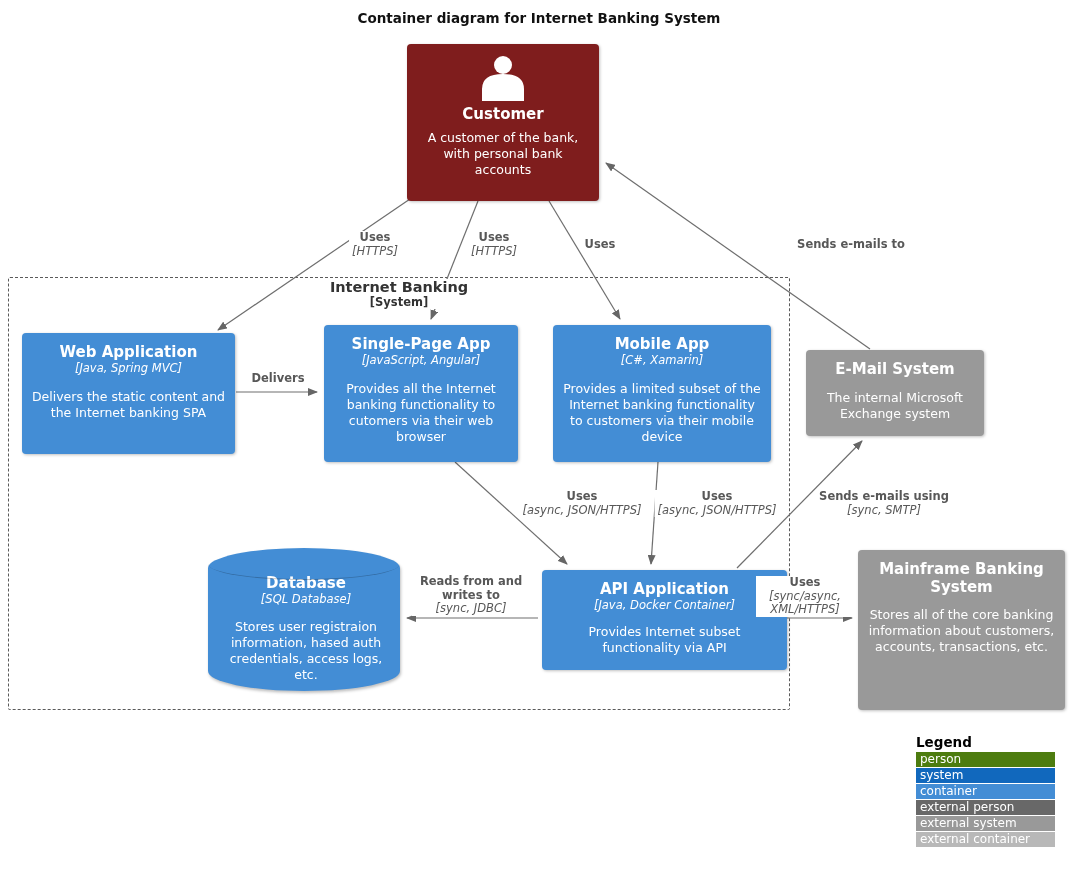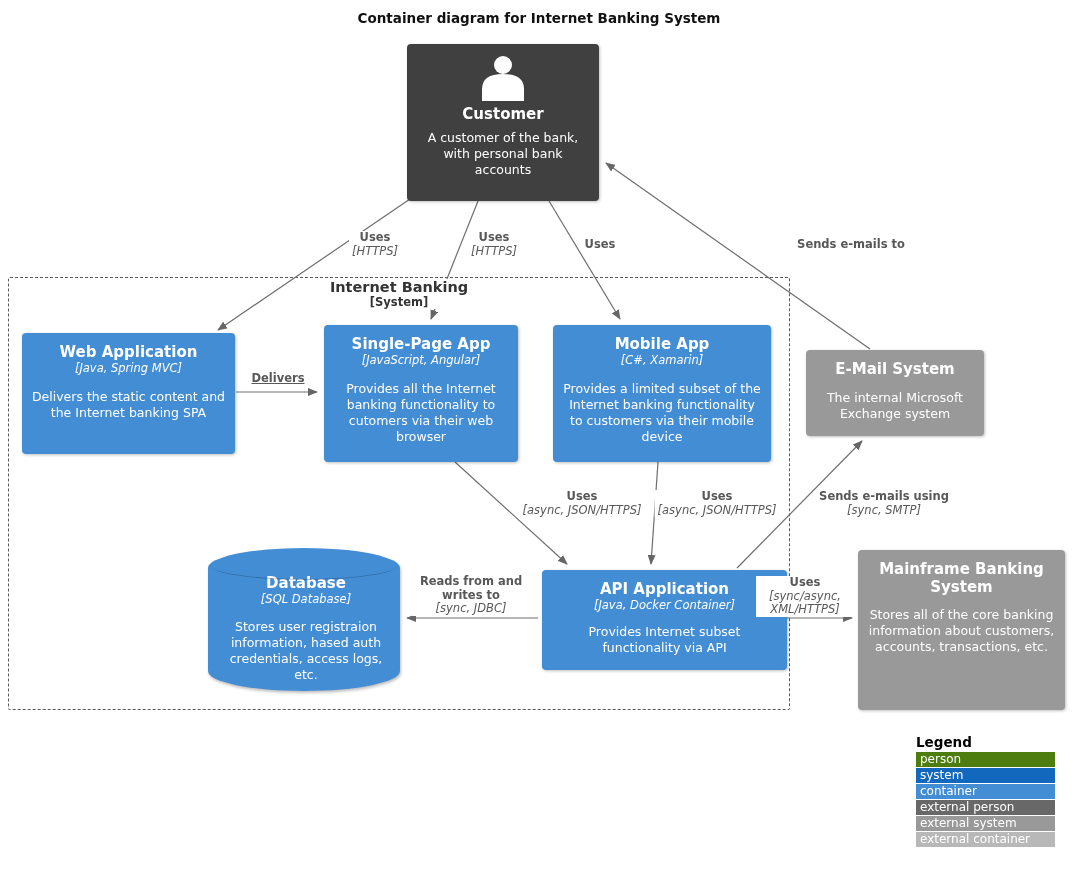--- a/index.html
+++ b/index.html
@@ -105,7 +105,7 @@
     <div class="b-type">[System]</div>
   </div>
 
-  <div class="node n-customer" style="background-color: #404040;">
+  <div class="node n-customer" style="background-color: #7f1d1d;">
     <svg class="person-icon" width="52" height="46" viewBox="0 0 52 46">
       <circle cx="26" cy="10" r="9" fill="#fff"></circle>
       <path d="M8 46 L8 34 Q8 22 26 22 Q44 22 44 34 L44 46 Z" fill="#fff" stroke="#fff" stroke-linejoin="round" stroke-width="6"></path>

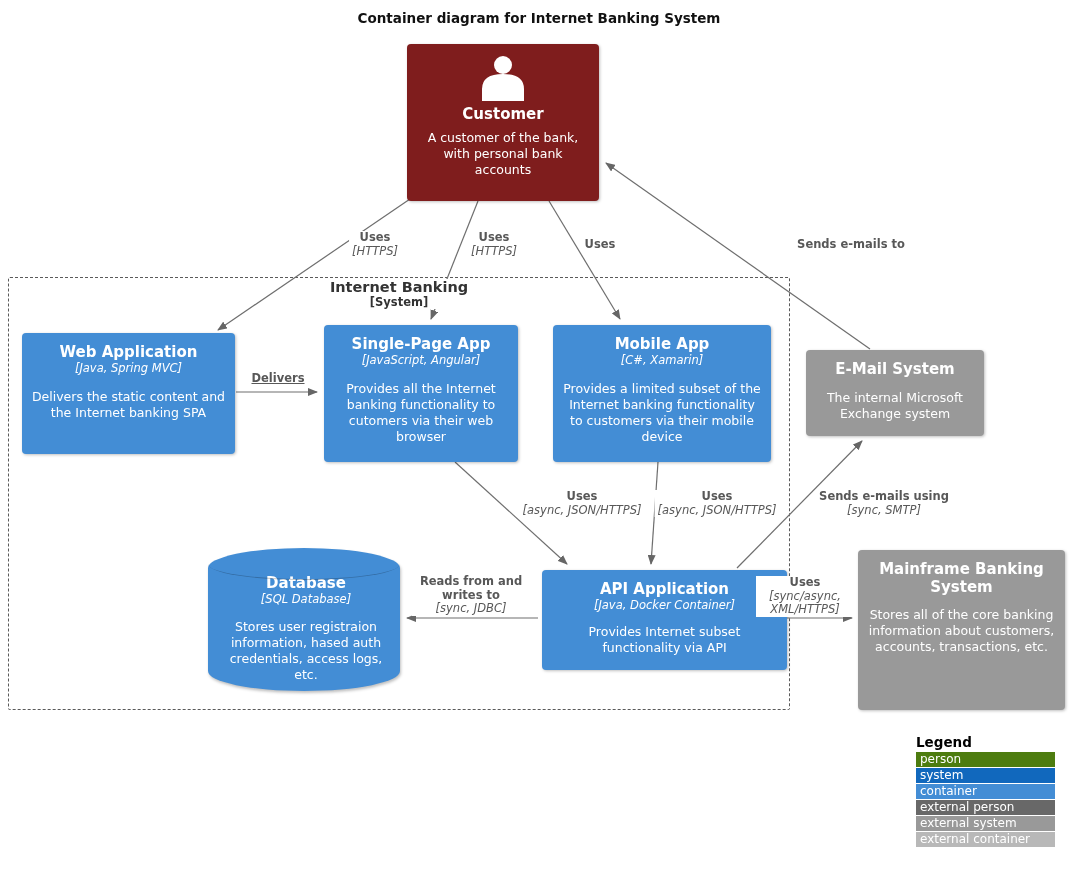--- a/index.html
+++ b/index.html
@@ -58,7 +58,7 @@
   .el-2{left:494px;top:231px;}
   .el-3{left:600px;top:238px;}
   .el-4{left:851px;top:238px;}
-  .el-5{left:278px;top:372px;text-decoration:underline;}
+  .el-5{left:278px;top:372px;}
   .el-6{left:582px;top:490px;}
   .el-7{left:717px;top:490px;}
   .el-8{left:884px;top:490px;}

